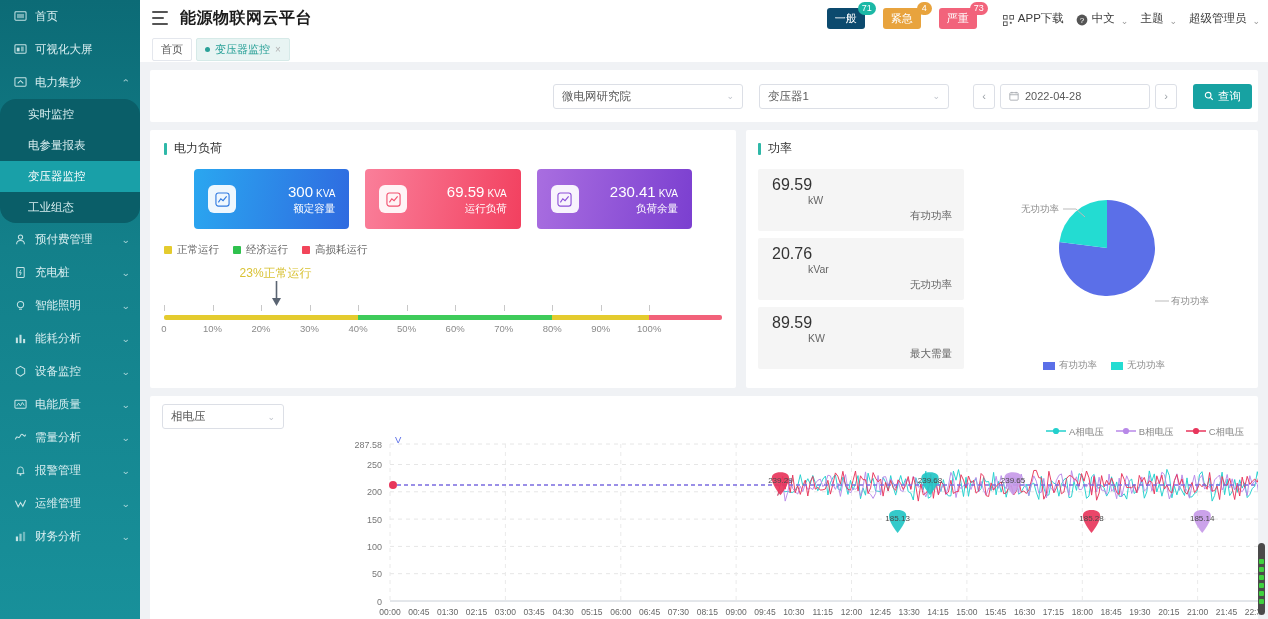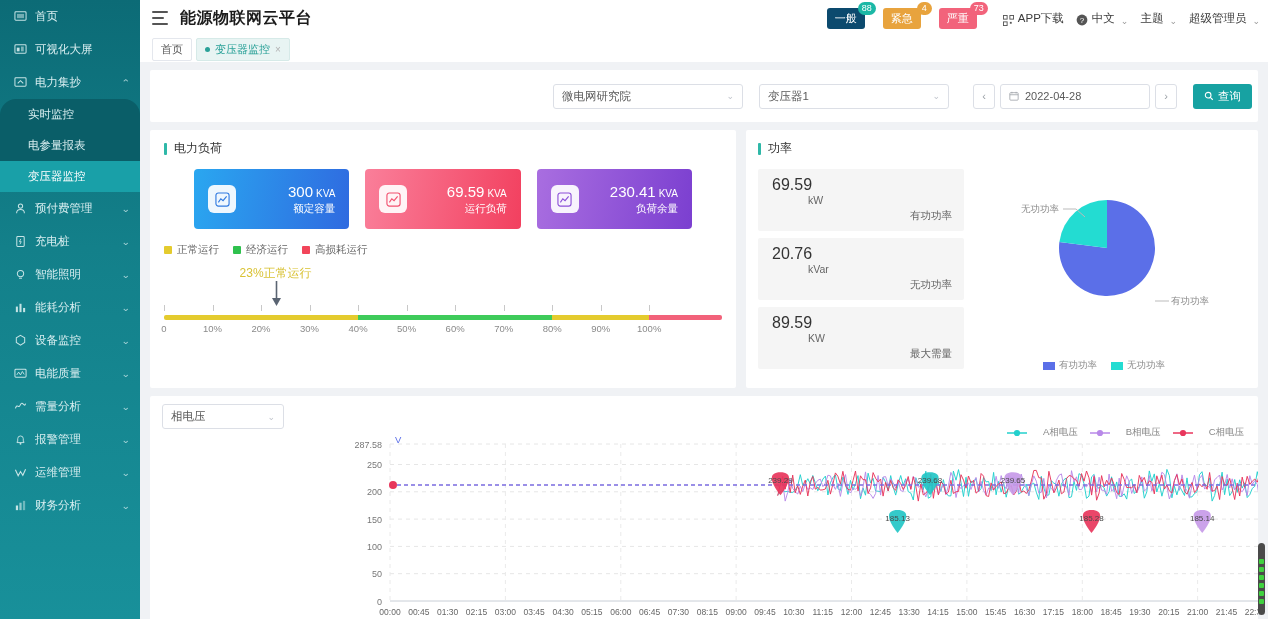--- a/index.html
+++ b/index.html
@@ -296,7 +296,7 @@
         </div>
       <div class="app-title">能源物联网云平台</div>
       <div class="top-right" id="topright">
-          <div class="badge-wrap"><span class="badge-tag" style="background:#0c4a6e">一般</span><span class="badge-count" style="background:#1bb8a6">88</span></div>
+          <div class="badge-wrap"><span class="badge-tag" style="background:#0c4a6e">一般</span><span class="badge-count" style="background:#1bb8a6">71</span></div>
           <div class="badge-wrap"><span class="badge-tag" style="background:#e8a33d">紧急</span><span class="badge-count" style="background:#e8a33d">4</span></div>
           <div class="badge-wrap"><span class="badge-tag" style="background:#f2637b">严重</span><span class="badge-count" style="background:#f2637b">73</span></div>
           <div class="top-link">

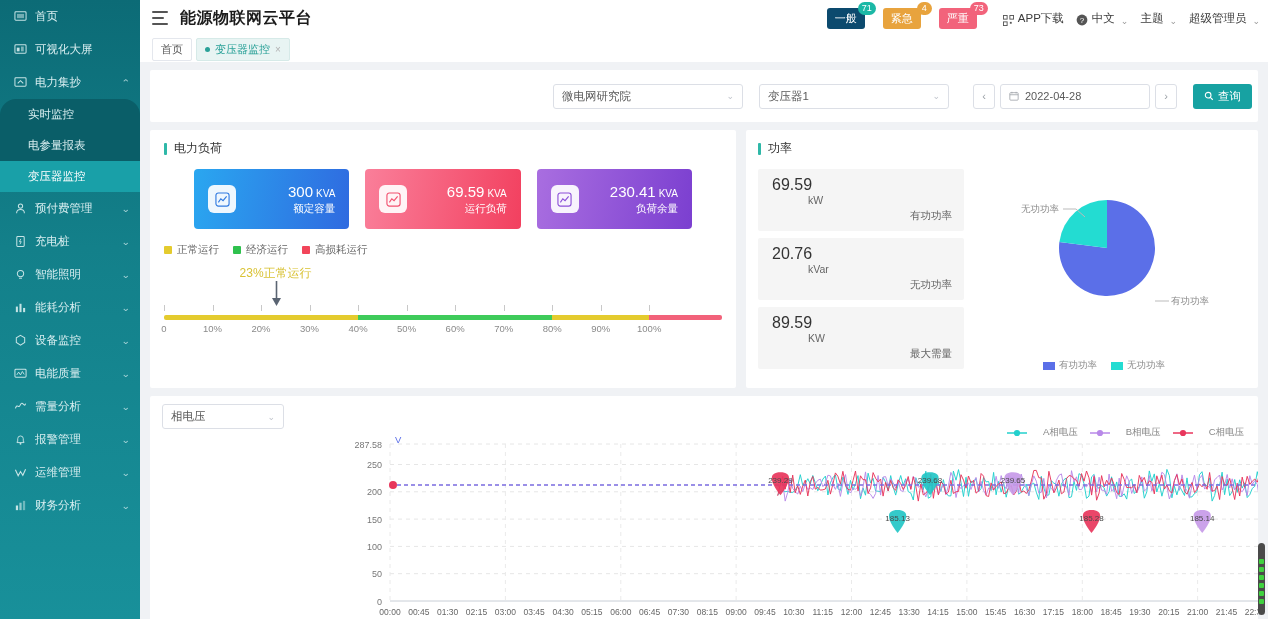--- a/index.html
+++ b/index.html
@@ -183,6 +183,9 @@
         </div>
         <div class="side-item active">
           <span class="lbl">变压器监控</span>
+        </div>
+        <div class="side-item">
+          <span class="lbl">工业组态</span>
         </div>
       </div>
       <div class="side-item">

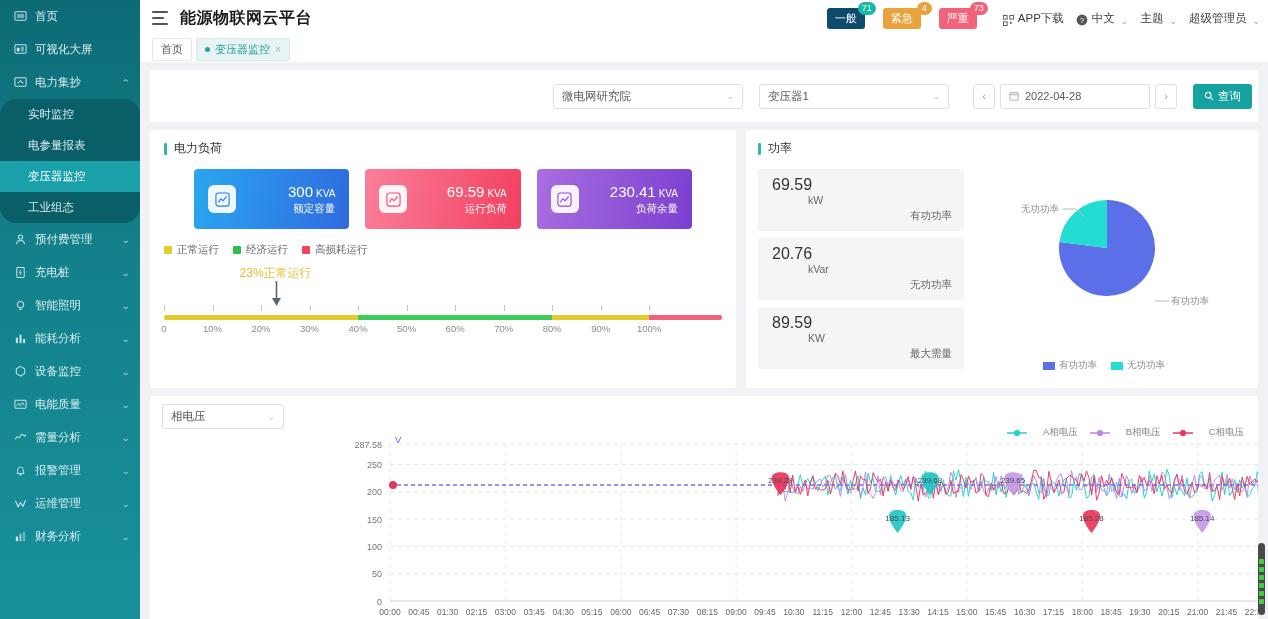--- a/index.html
+++ b/index.html
@@ -131,7 +131,7 @@
   .chartpanel { background:#fff; border-radius:2px; margin-top:8px; padding: 8px 12px 4px 12px; height: 240px; position:relative; overflow:hidden;}
   .sel-metric { width: 122px; }
   .chart-legend { position:absolute; right: 14px; top: 30px; display:flex; gap:12px; font-size:9.5px; color:#888; align-items:center;}
-  .chart-legend .k{display:flex;align-items:center;gap:16px;}
+  .chart-legend .k{display:flex;align-items:flex-start;gap:3px;}
 
   .scrollbar {
     position:absolute; right:3px; bottom:4px; width:7px; height:72px;

